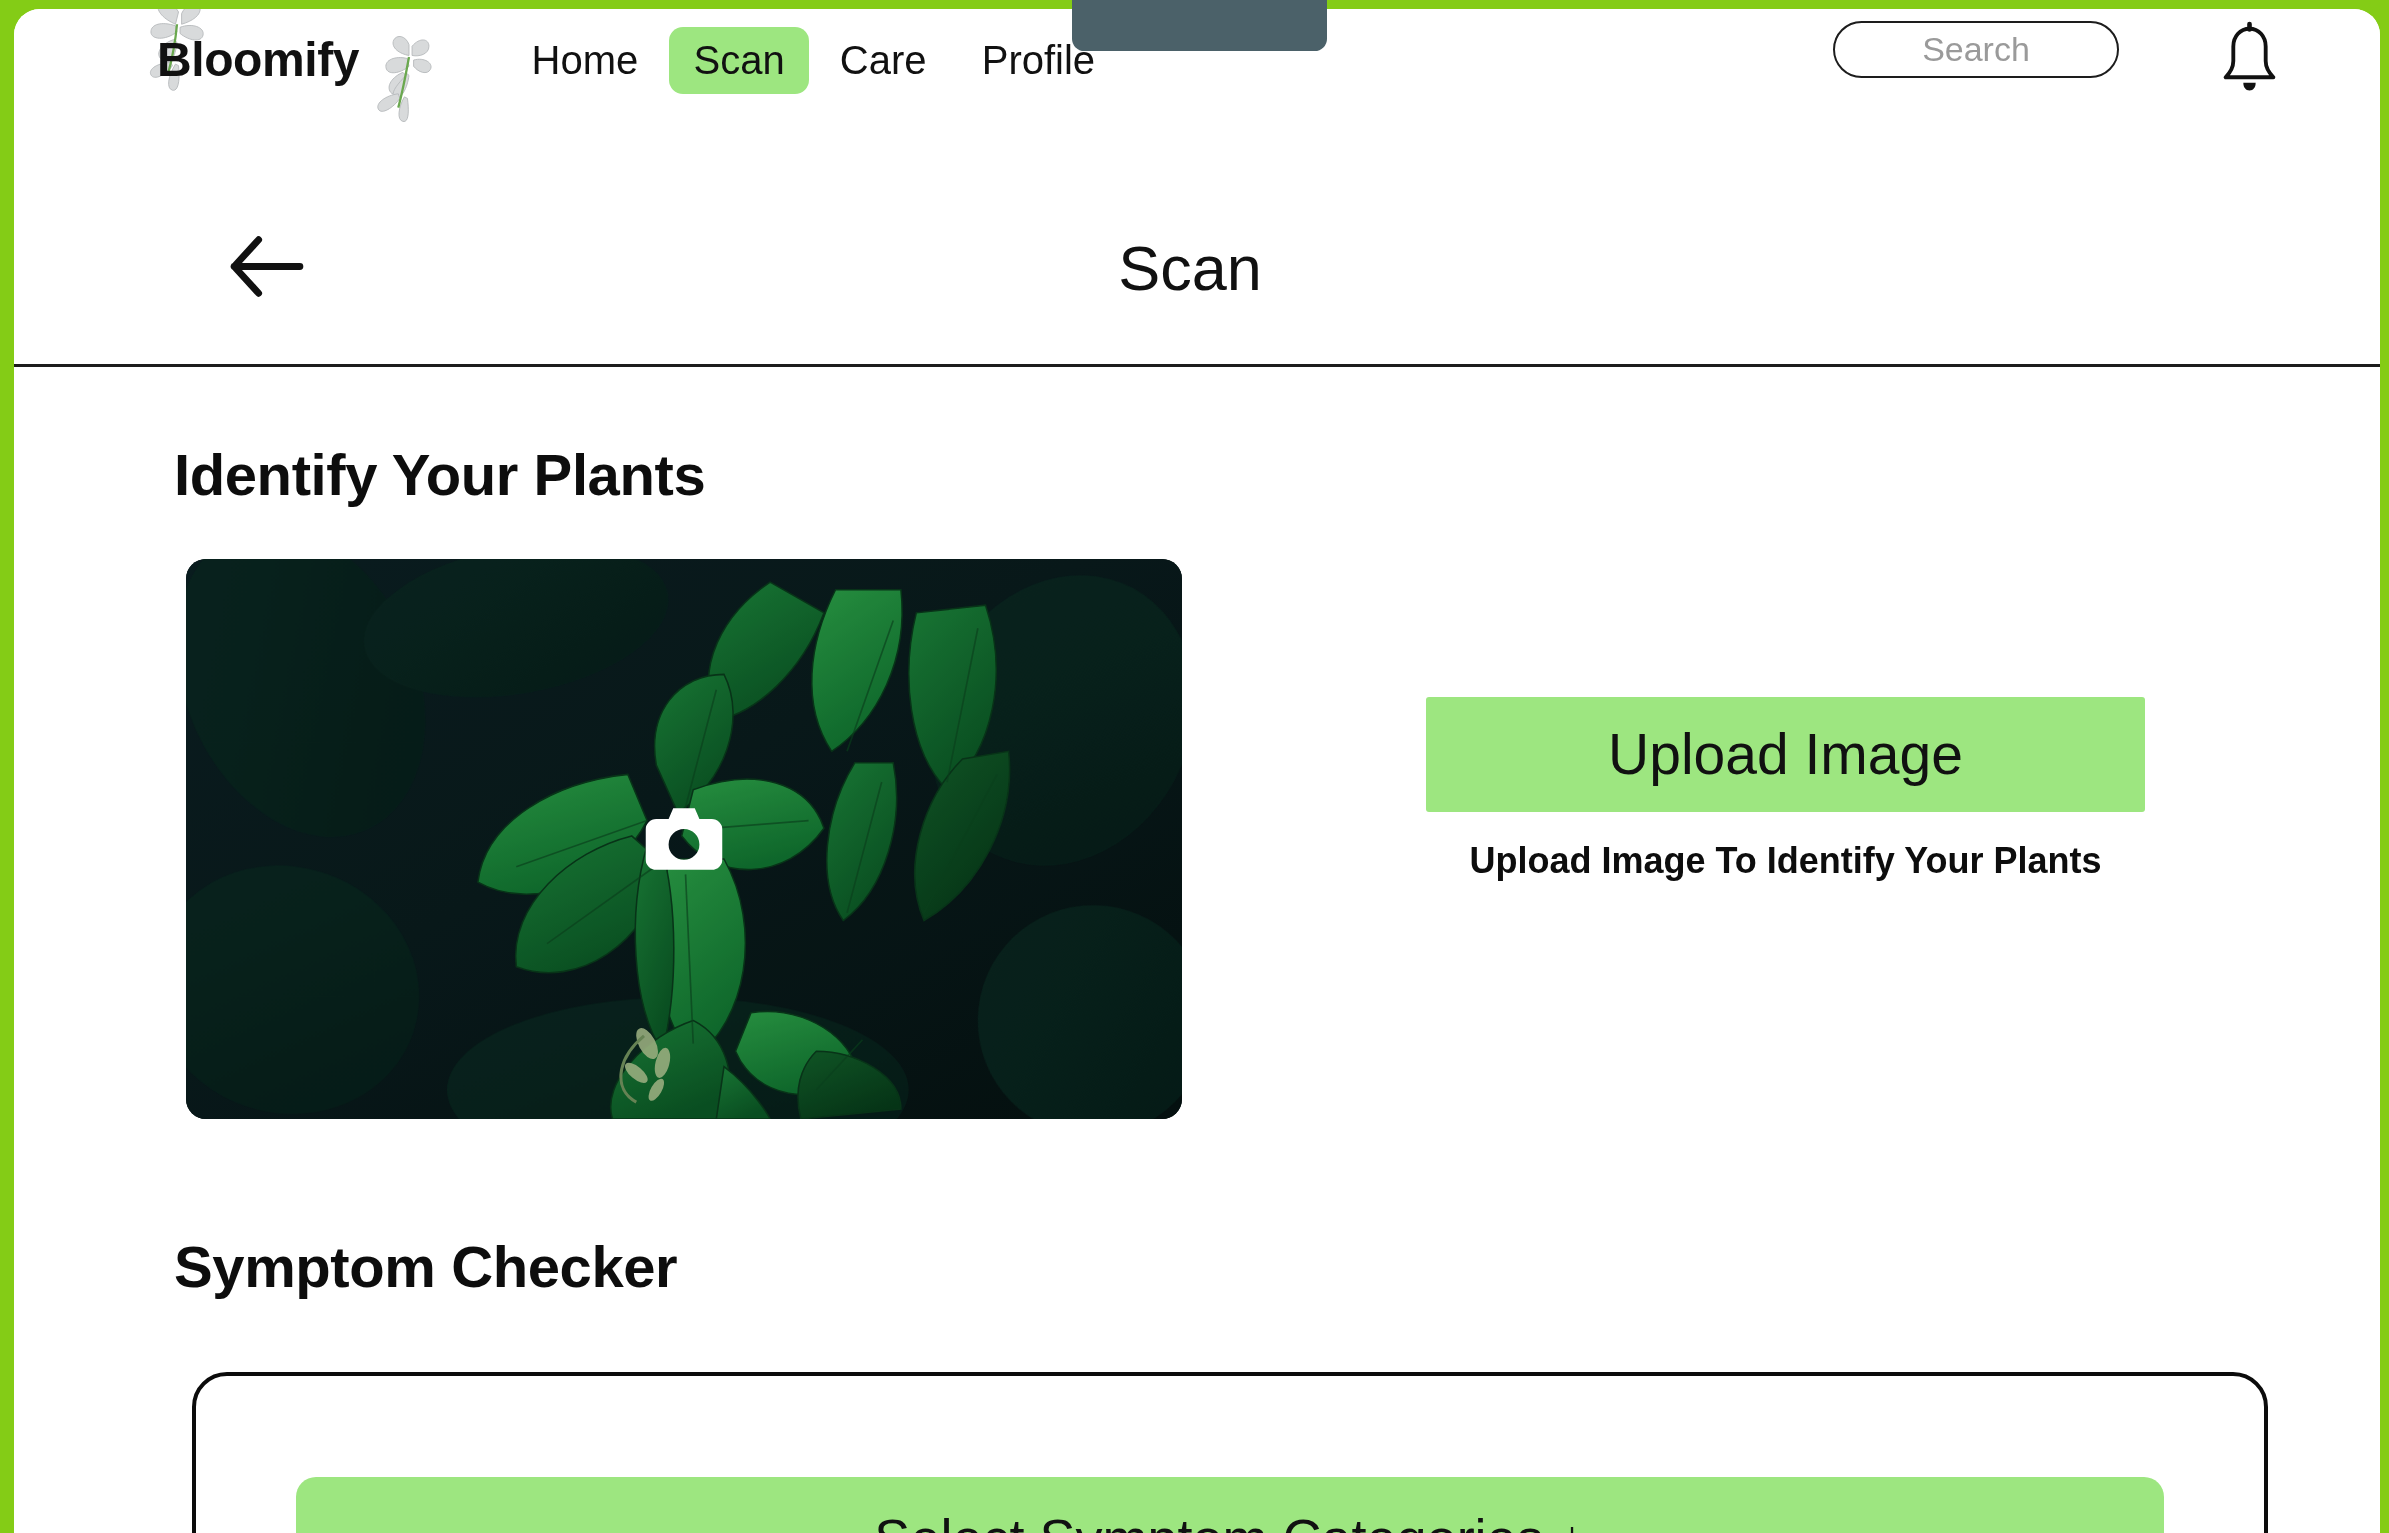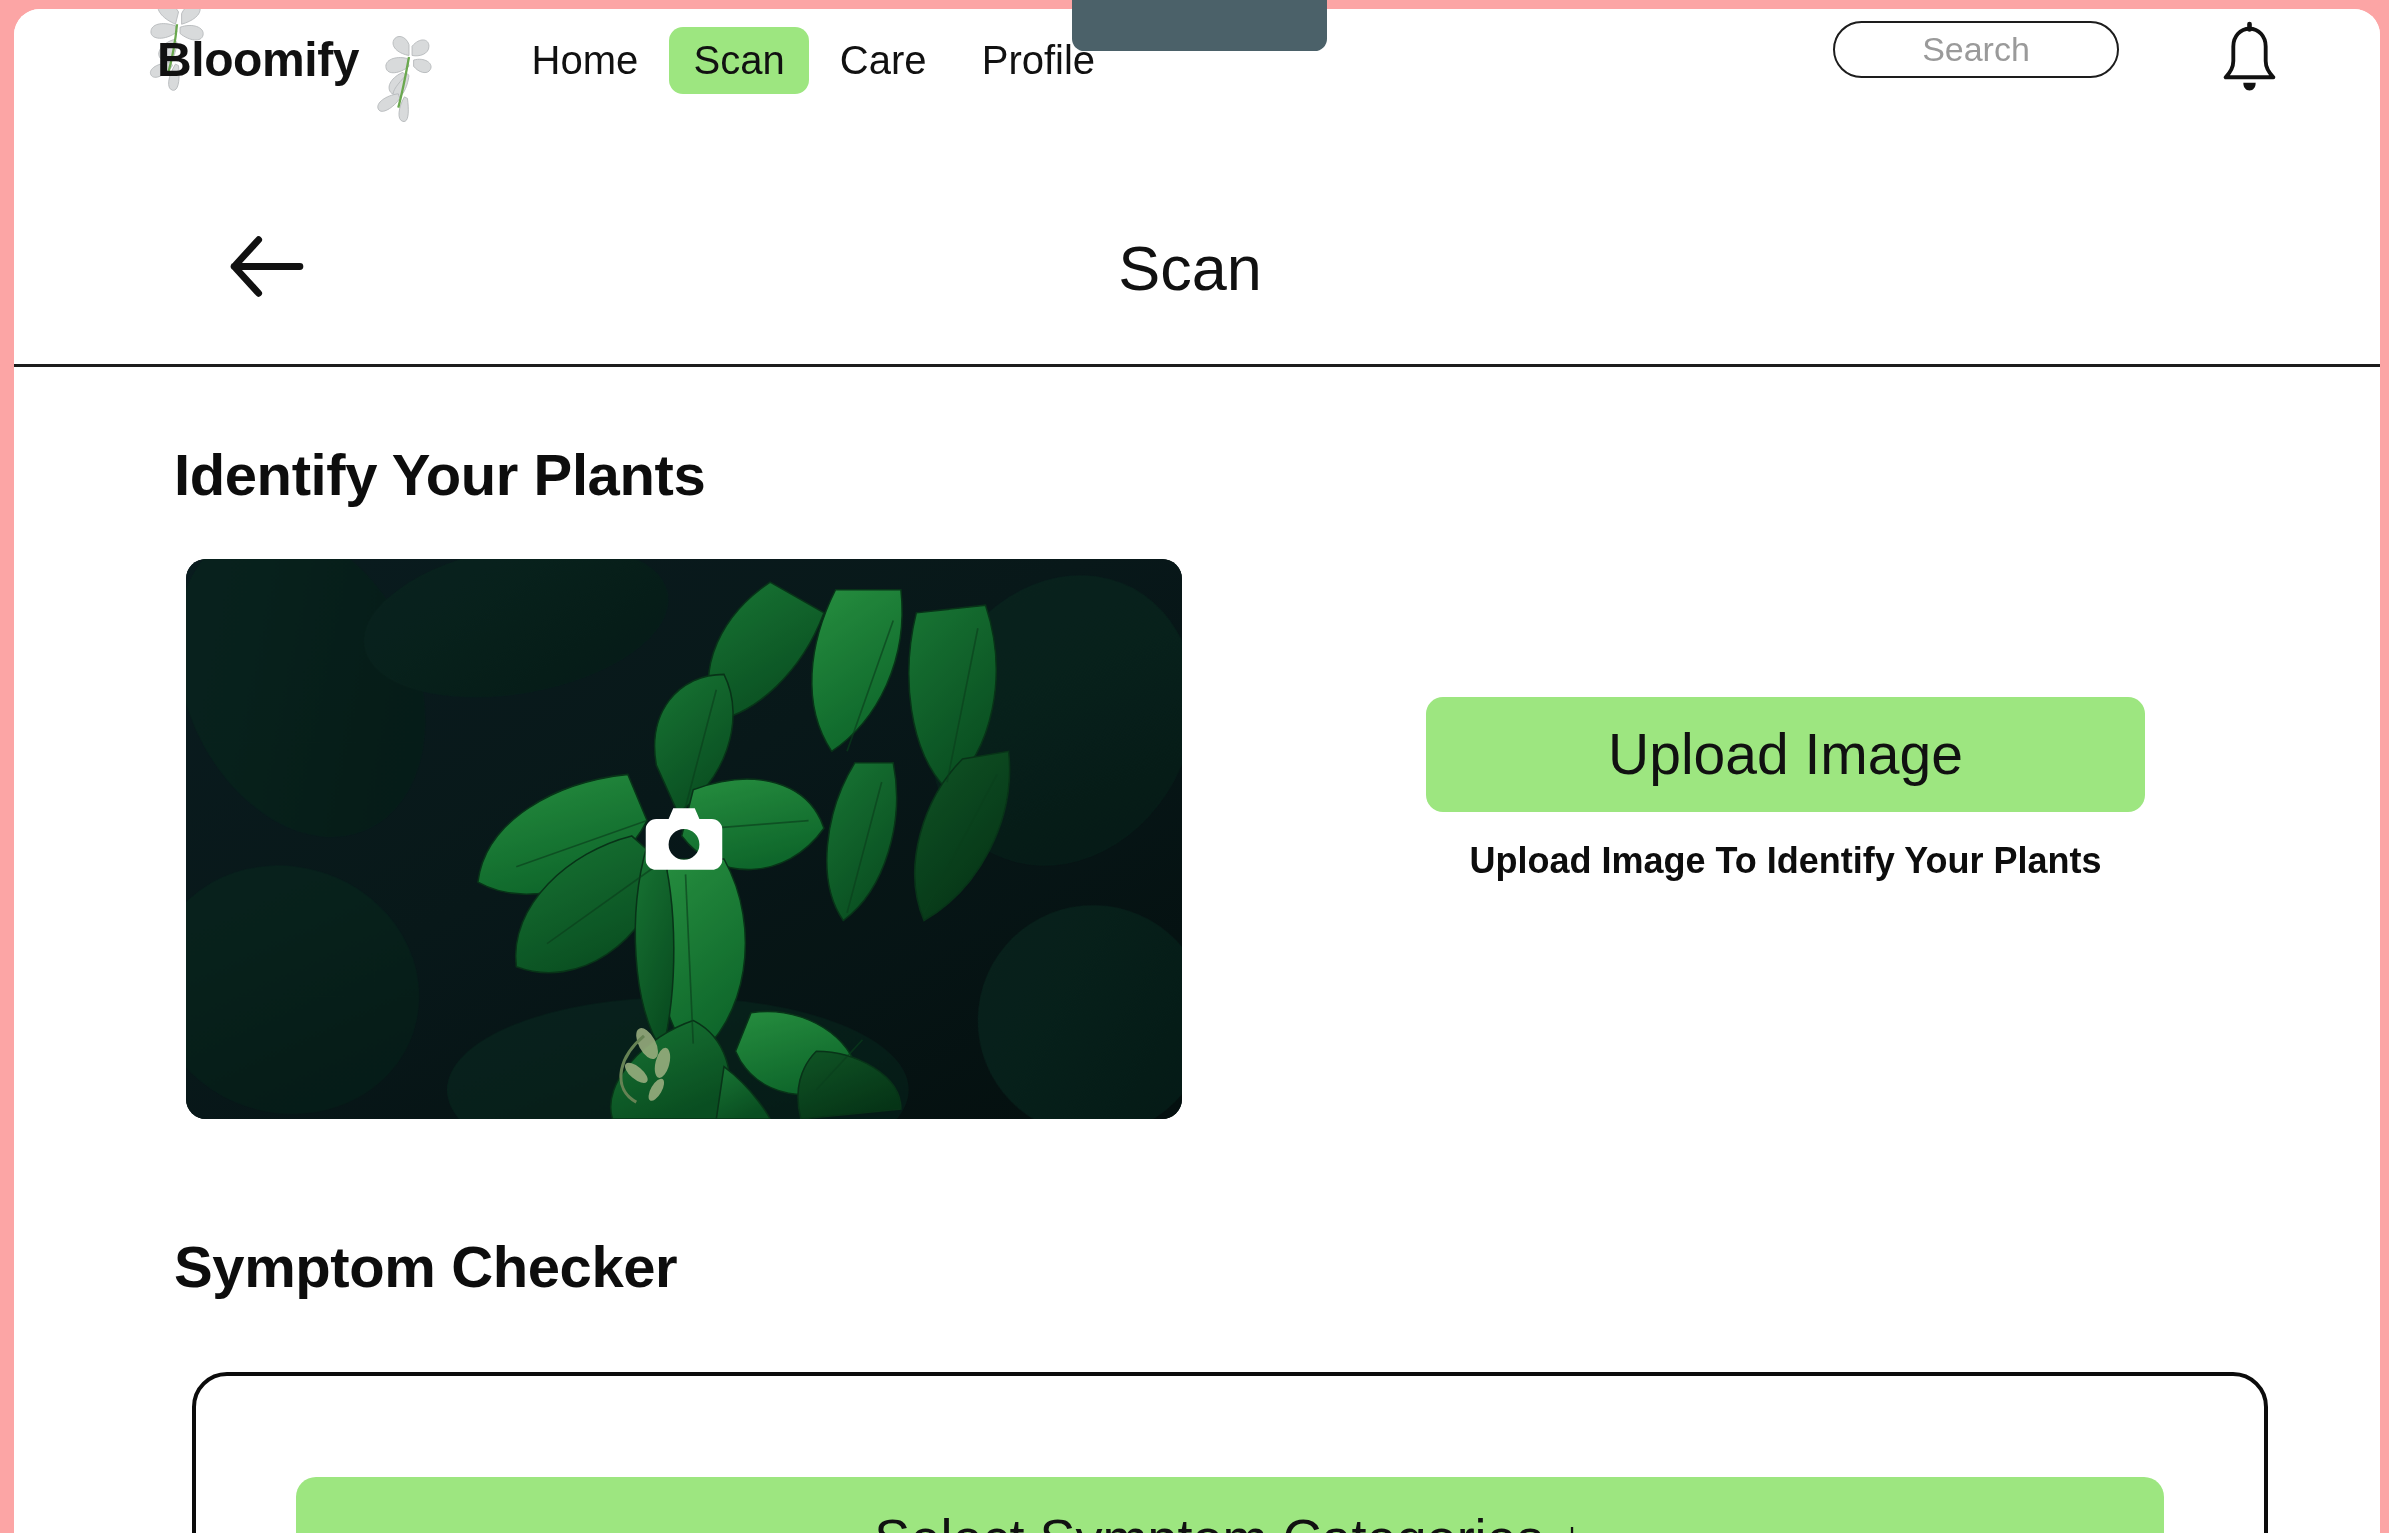--- a/index.html
+++ b/index.html
@@ -17,7 +17,7 @@
     position: relative;
     width: 2389px;
     height: 1534px;
-    background: #fca5a5;
+    background: #84cc16;
   }
 
   

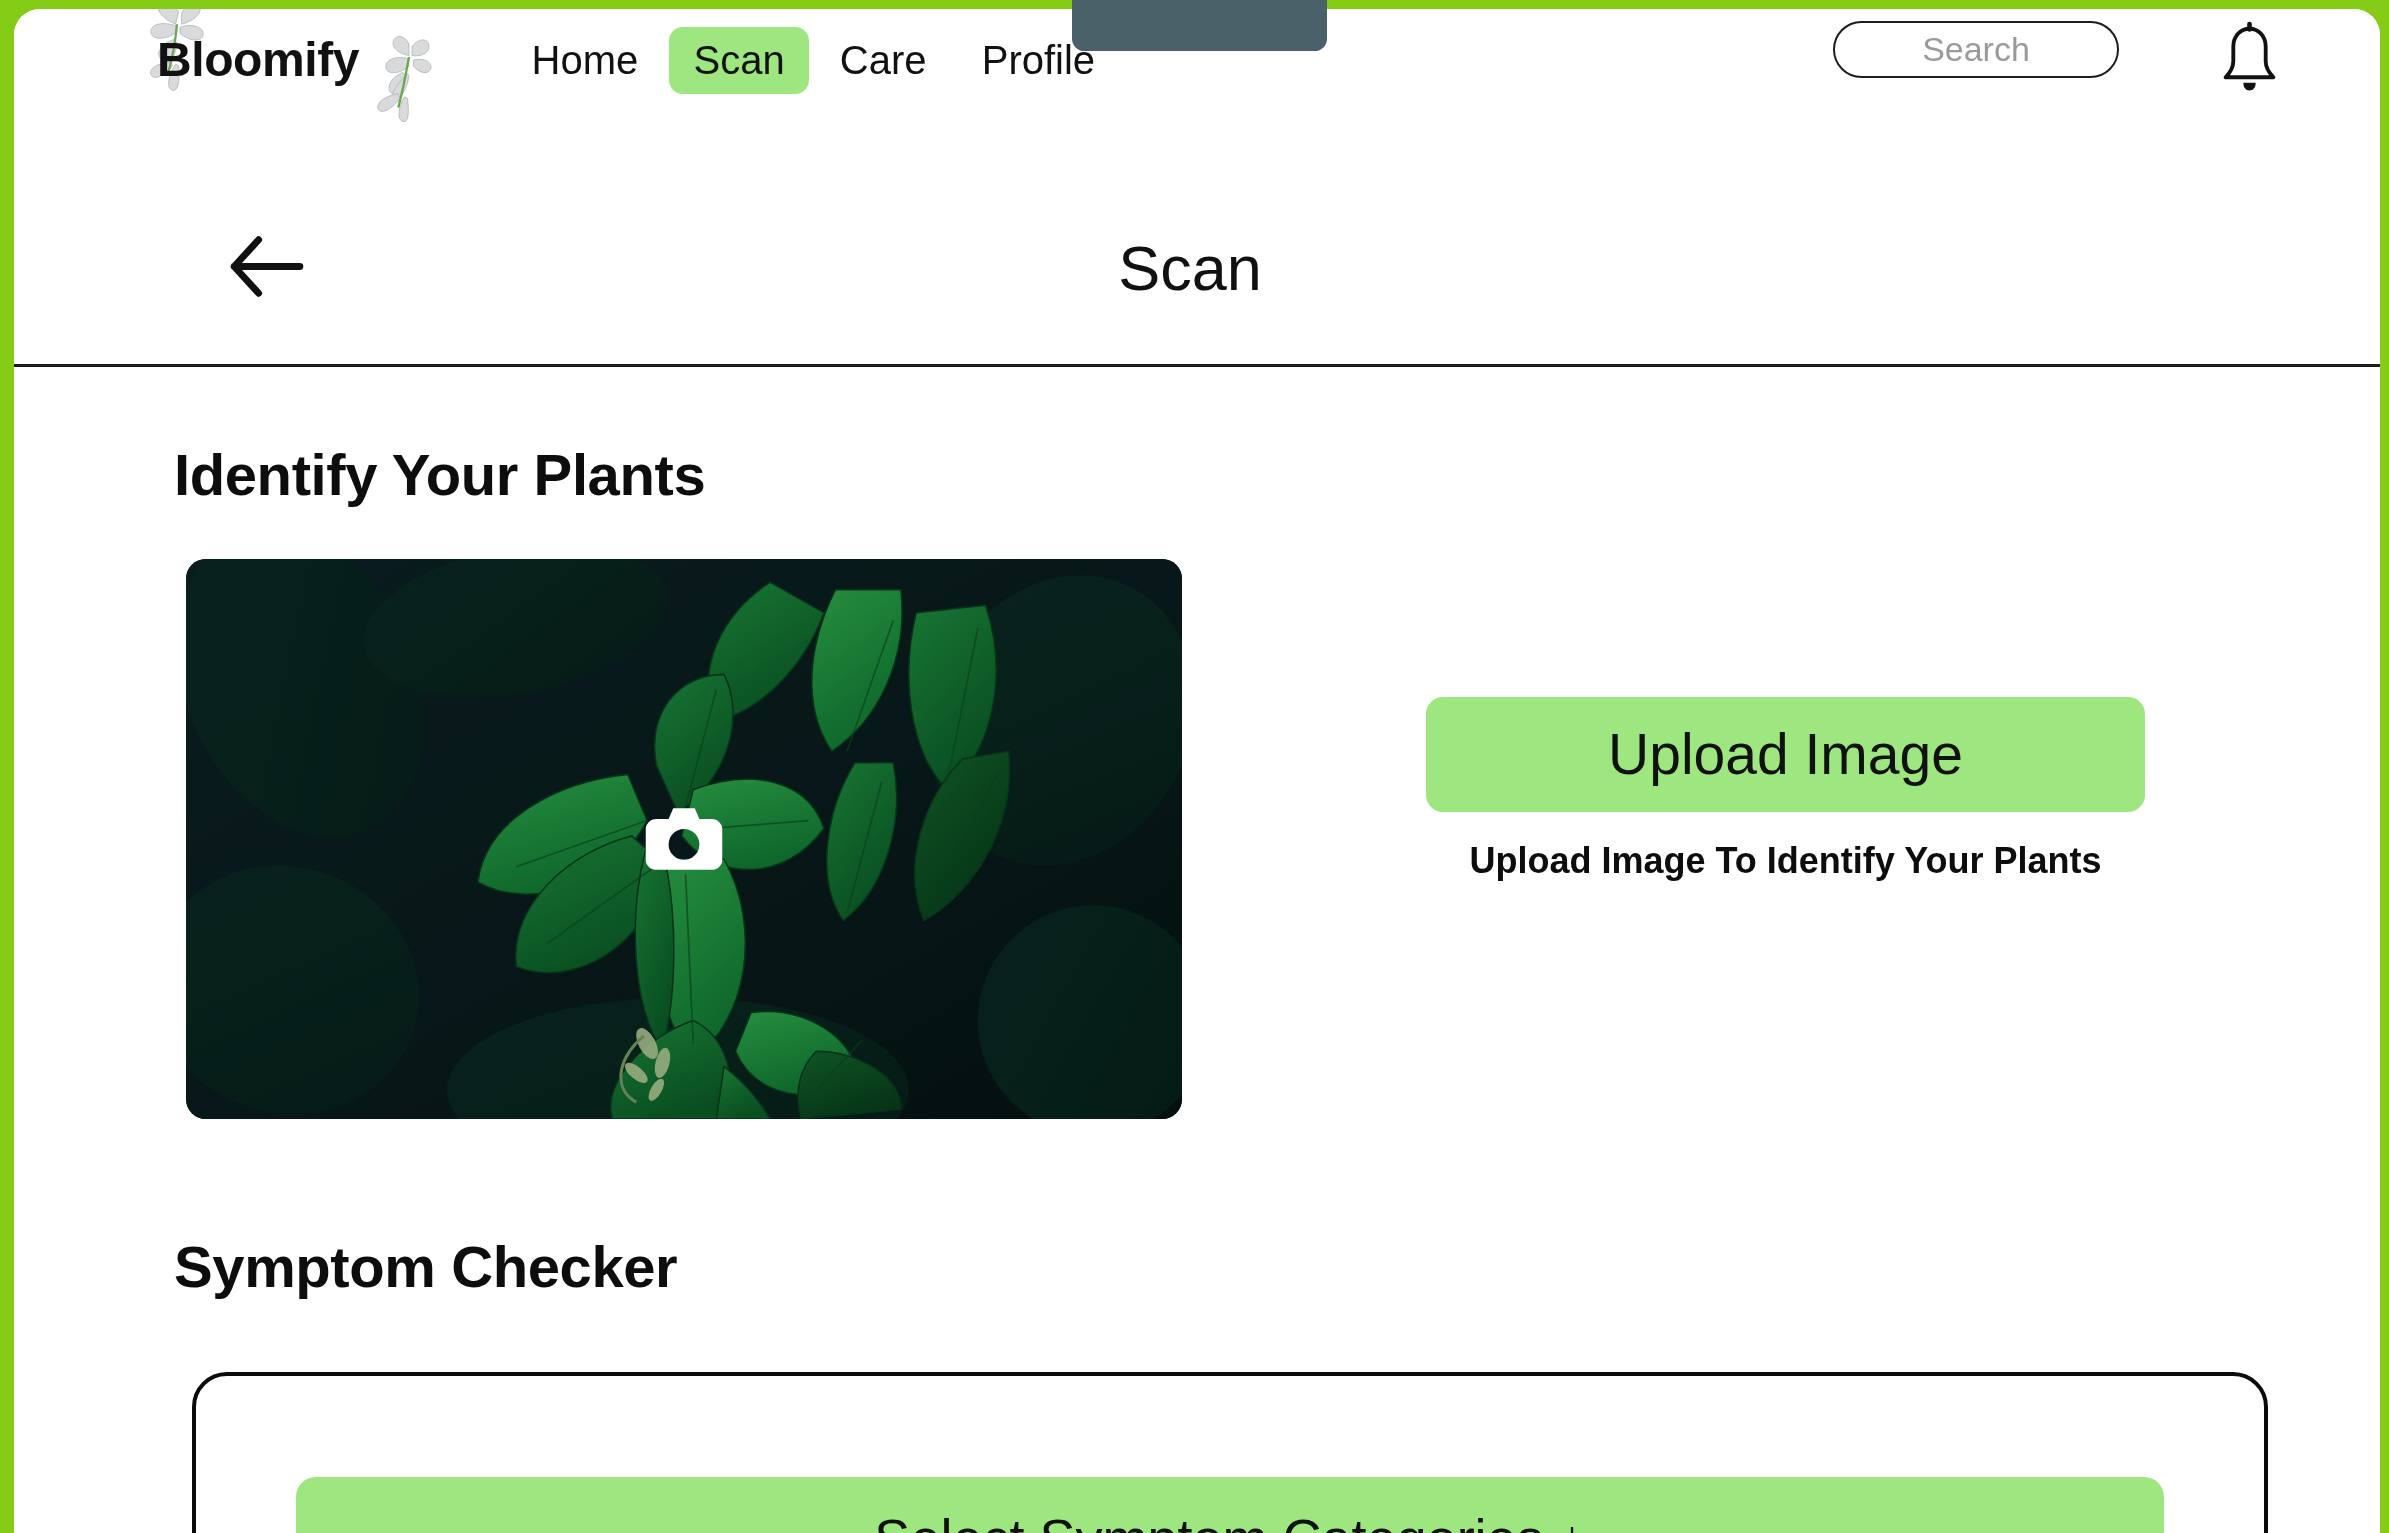--- a/index.html
+++ b/index.html
@@ -216,7 +216,7 @@
     height: 115px;
     background: #9de680;
     border: none;
-    border-radius: 17px;
+    border-radius: 3px;
     font-size: 57px;
     font-family: "Liberation Sans", sans-serif;
     color: #111111;

